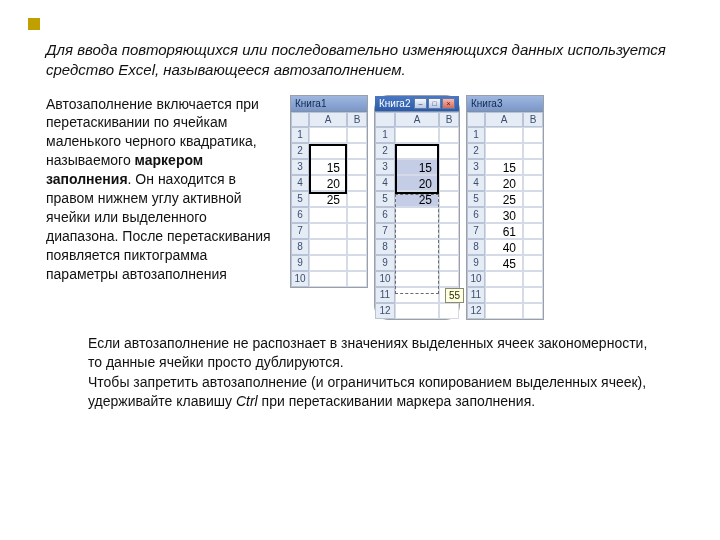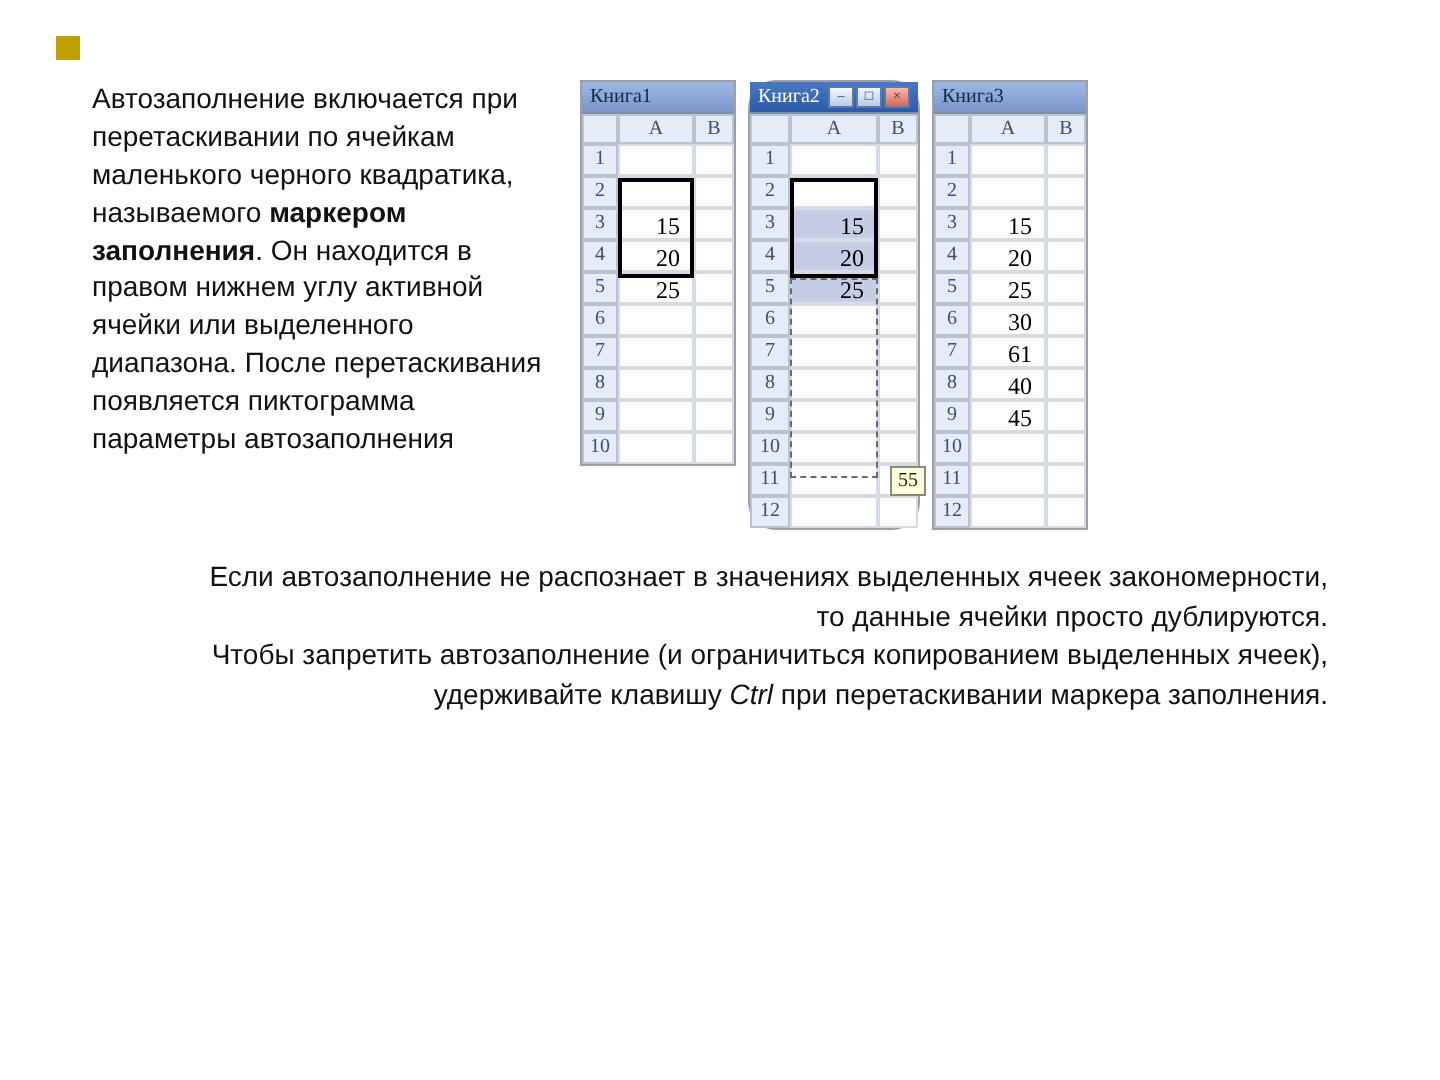--- a/index.html
+++ b/index.html
@@ -167,6 +167,7 @@
     <div class="title-square"></div>
   </div>
 
+  <div class="subtitle">Для ввода повторяющихся или последовательно изменяющихся данных используется средство Excel, называющееся автозаполнением.</div>
 
   <div class="midrow">
     <div class="paragraph">

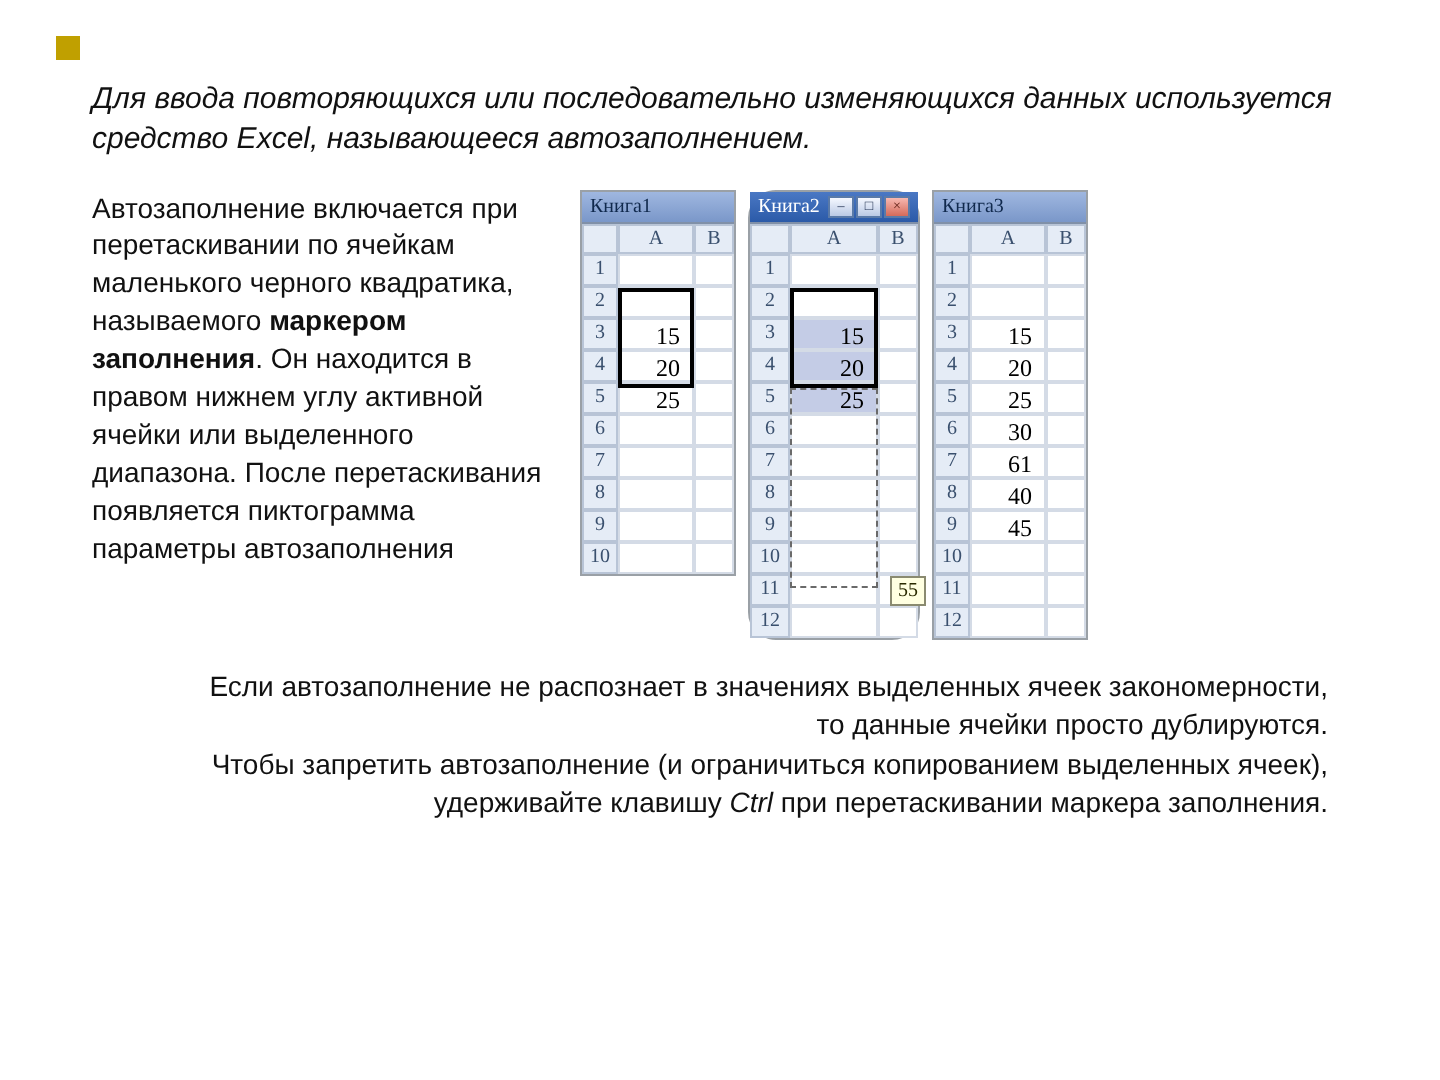--- a/index.html
+++ b/index.html
@@ -66,7 +66,6 @@
     background: #84cc16;
     font-size: 11px;
     position: relative;
-    font-family: Liberation Serif, serif;
   }
   .sheet-titlebar {
     background: linear-gradient(#9fb7e0, #7a97c9);

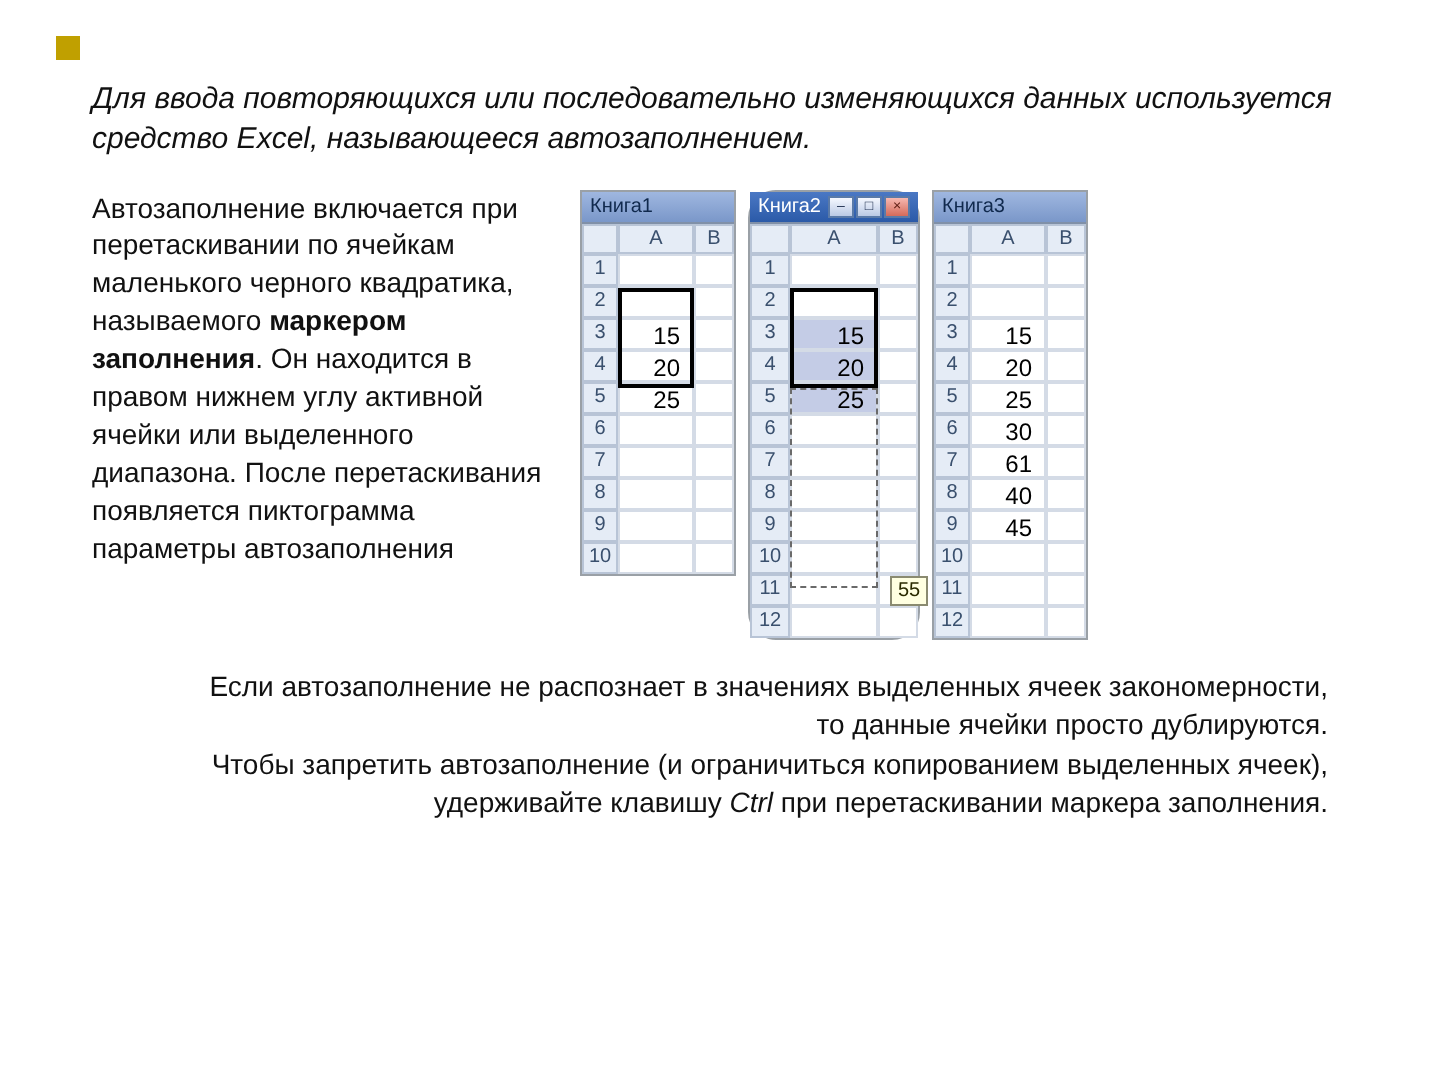--- a/index.html
+++ b/index.html
@@ -149,7 +149,6 @@
     margin-left: 60px;
     margin-right: 28px;
     color: #111;
-    text-align: right;
   }
   .bottom-text .italic { font-style: italic; }
 

